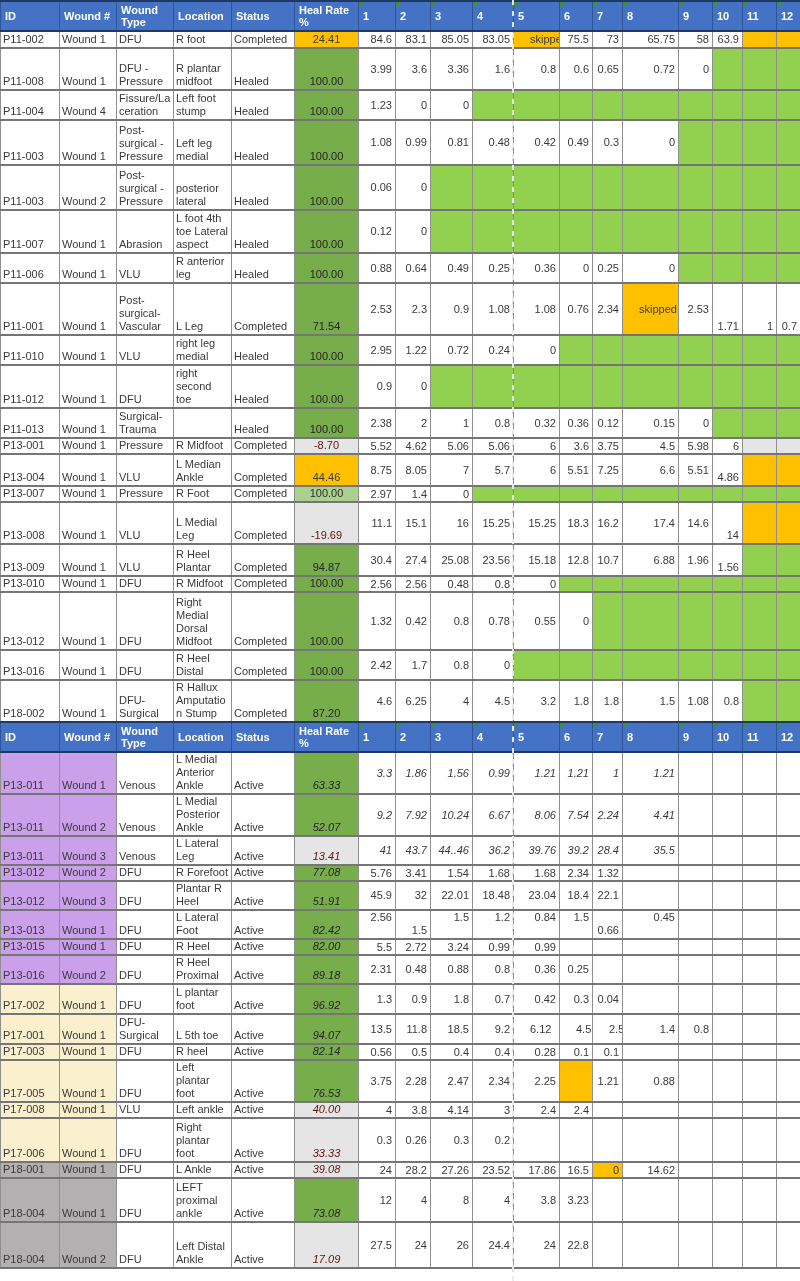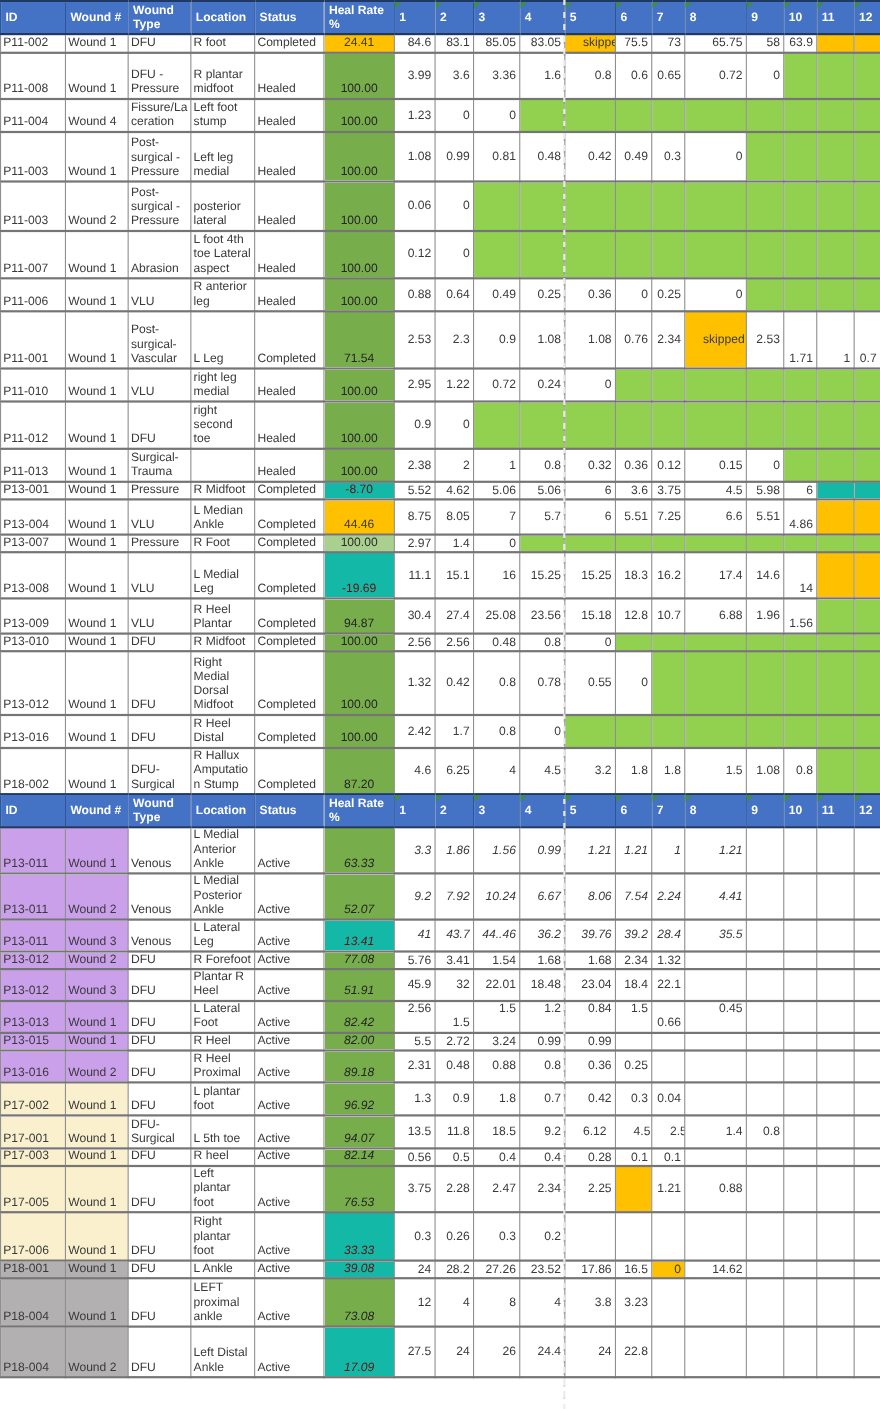--- a/index.html
+++ b/index.html
@@ -36,7 +36,7 @@
   .bg-g{background:#92D050;}
   .bg-gl{background:#A9D08E;color:#2c2c2c;}
   .bg-o{background:#FFC000;color:#3a3a3a;}
-  .bg-r{background:#14b8a6;color:#641111;}
+  .bg-r{background:#e5e5e5;color:#641111;}
   .id-purple{background:#C9A0E9;}
   .id-cream{background:#FAF0CE;}
   .id-gray{background:#B2B0B0;}

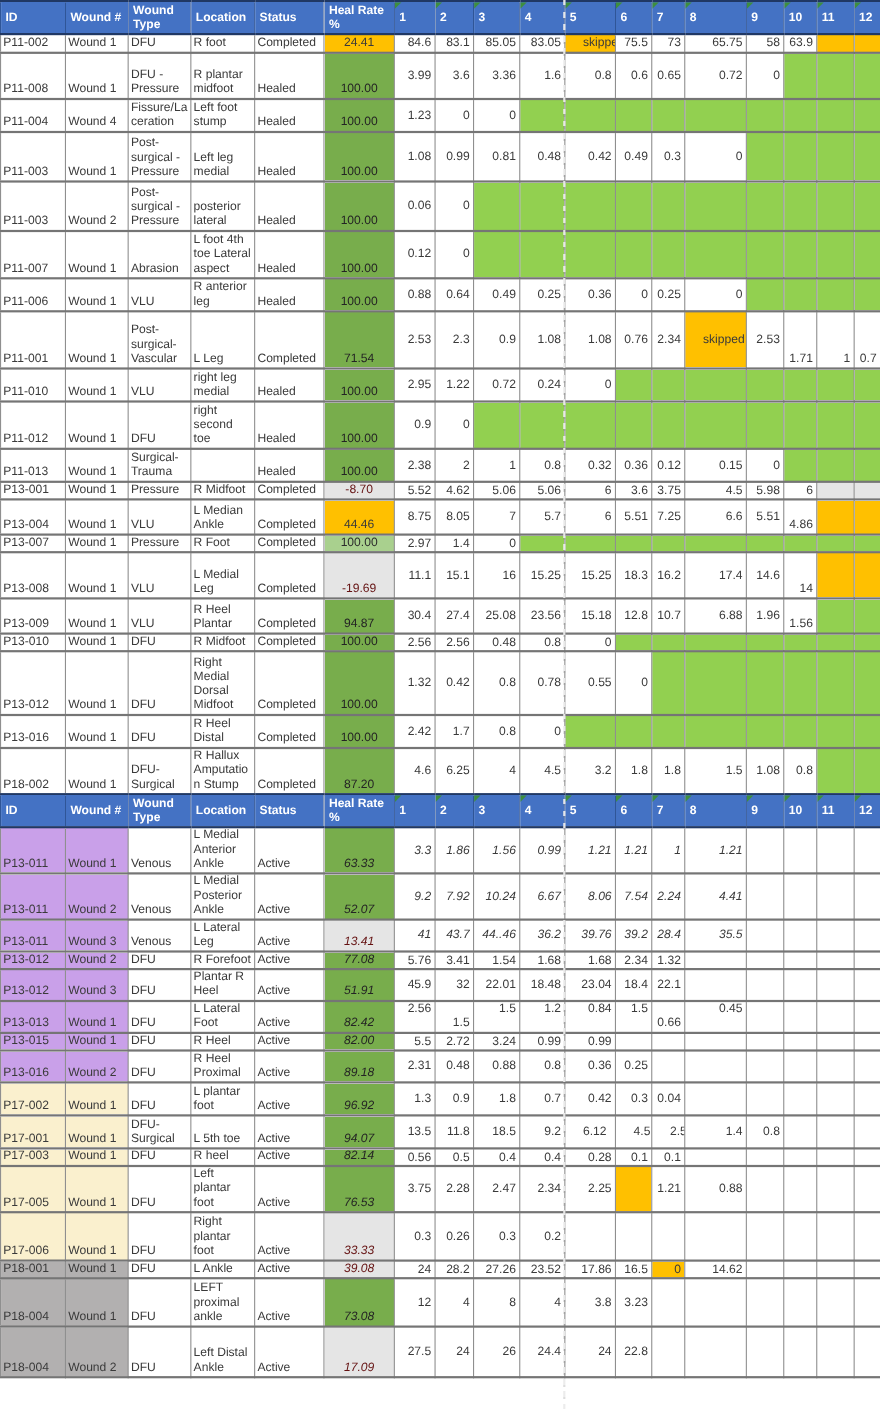--- a/index.html
+++ b/index.html
@@ -752,6 +752,26 @@
           <td class="num"></td>
           <td class="num"></td>
         </tr>
+        <tr class="datarow" style="height: 16px;">
+          <td class="txt id-cream">P17-008</td>
+          <td class="txt id-cream">Wound 1</td>
+          <td class="txt">VLU</td>
+          <td class="txt">Left ankle</td>
+          <td class="txt">Active</td>
+          <td class="heal bg-r ital">40.00</td>
+          <td class="num">4</td>
+          <td class="num">3.8</td>
+          <td class="num">4.14</td>
+          <td class="num">3</td>
+          <td class="num">2.4</td>
+          <td class="num">2.4</td>
+          <td class="num"></td>
+          <td class="num"></td>
+          <td class="num"></td>
+          <td class="num"></td>
+          <td class="num"></td>
+          <td class="num"></td>
+        </tr>
         <tr class="datarow" style="height: 44px;">
           <td class="txt id-cream">P17-006</td>
           <td class="txt id-cream">Wound 1</td>

